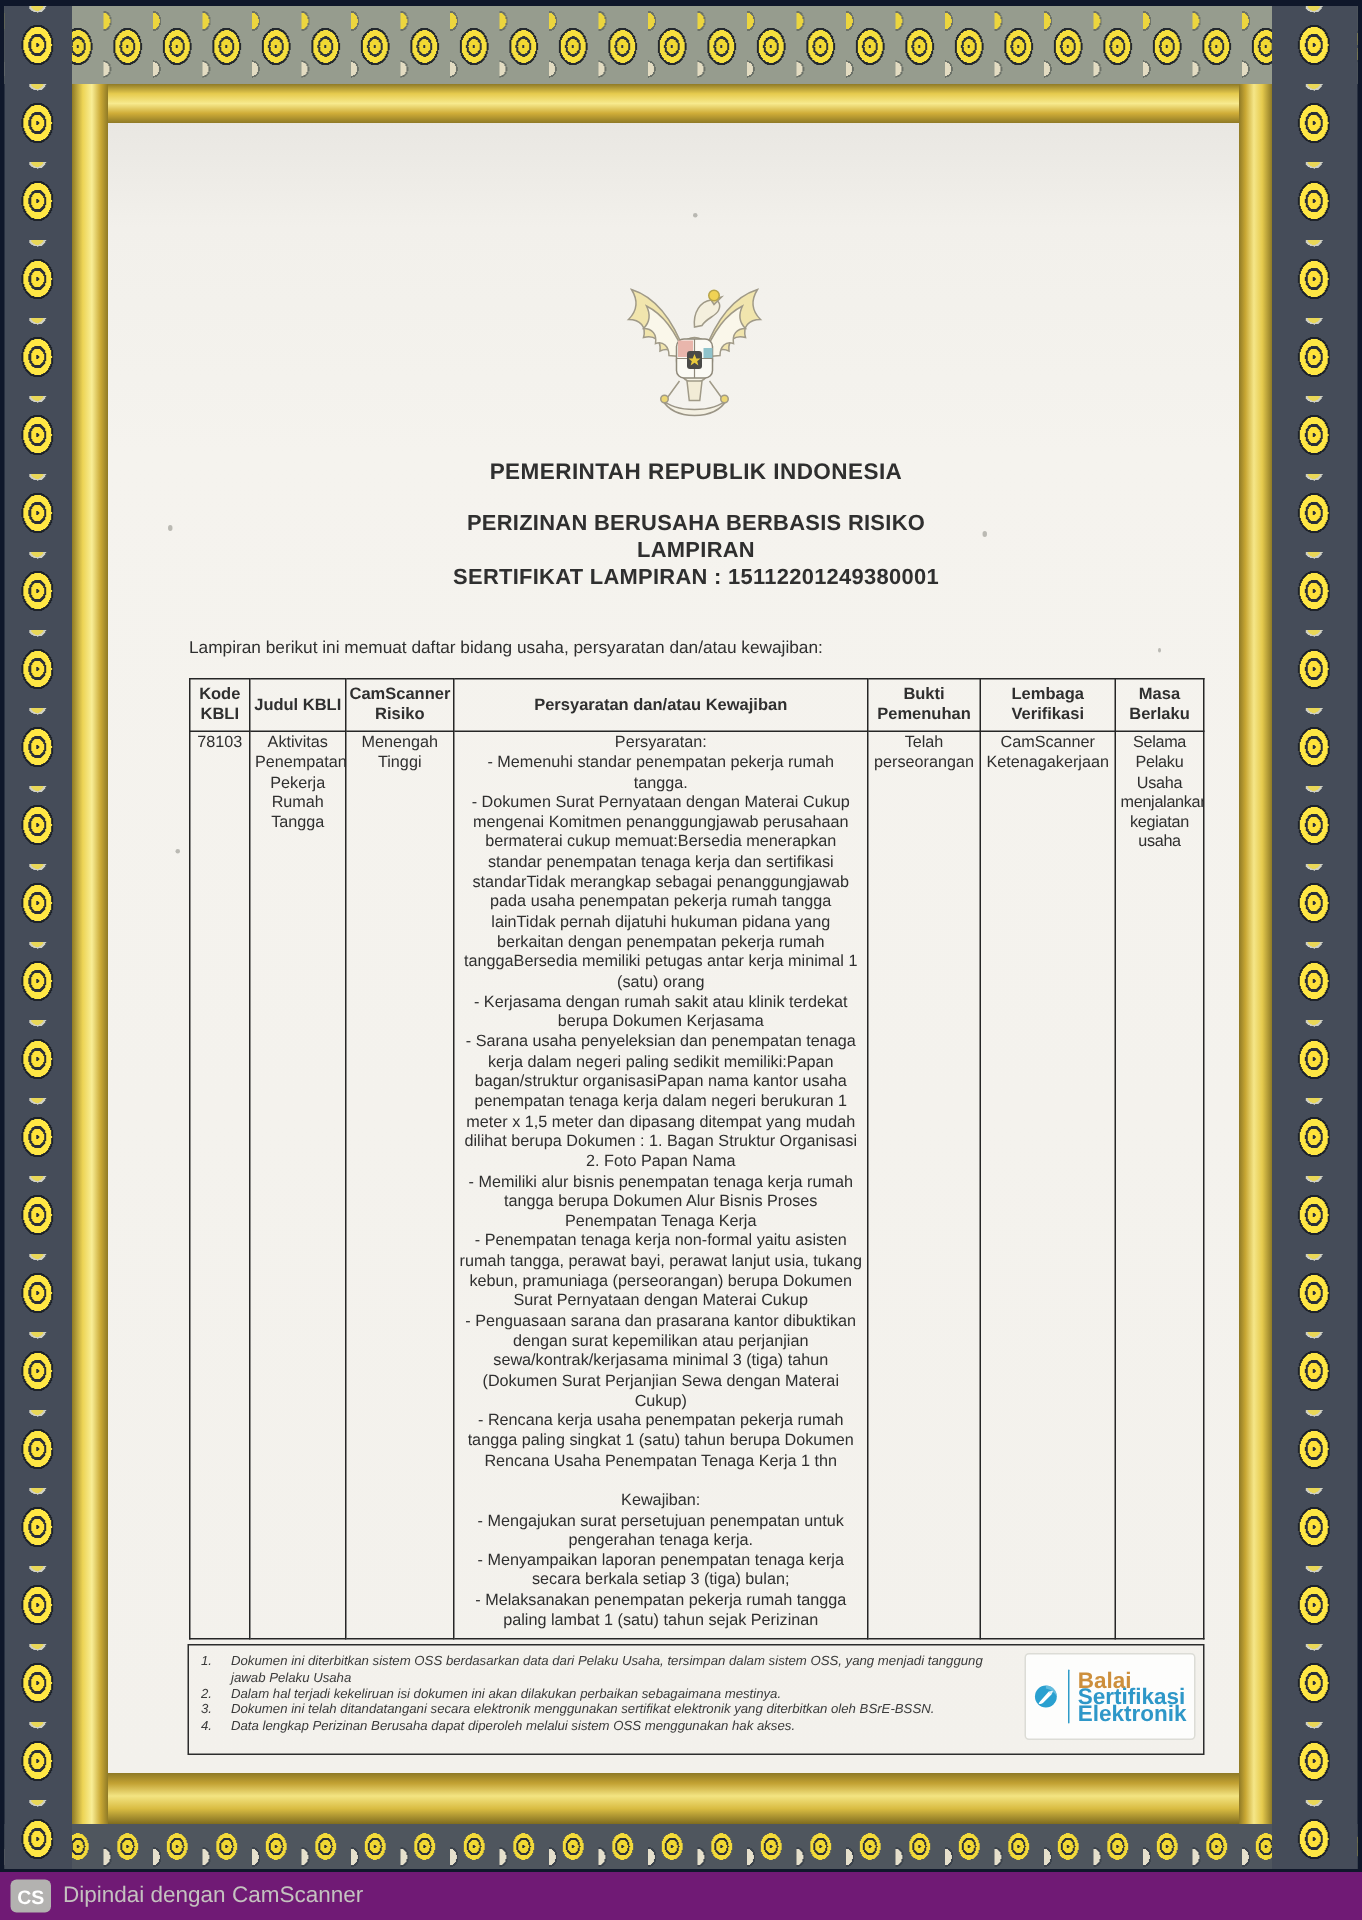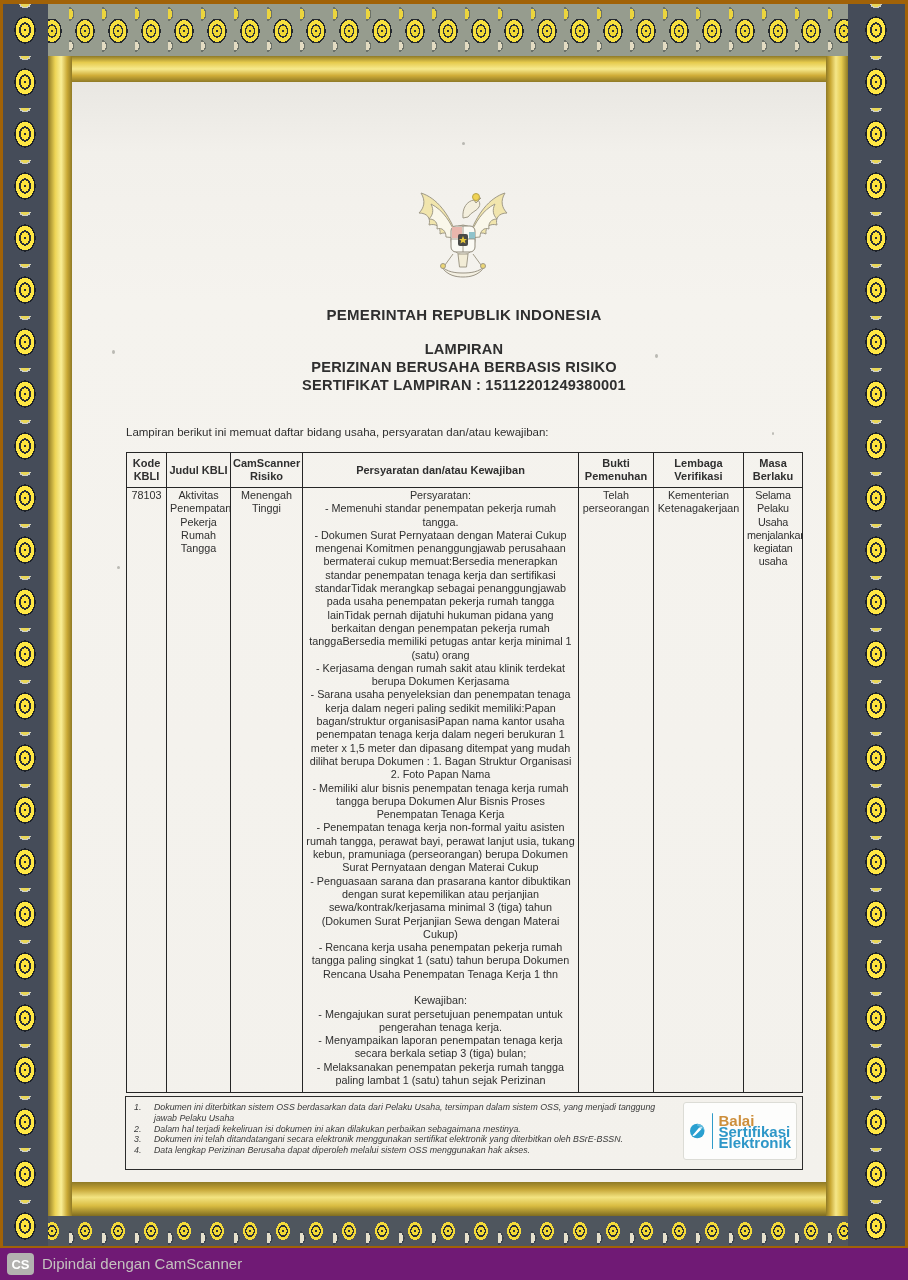--- a/index.html
+++ b/index.html
@@ -6,7 +6,7 @@
   .stage{position:relative;width:908px;height:1280px;background:#ffffff;overflow:hidden;
          font-family:"Liberation Sans",sans-serif;color:#2f2f2f;}
   
-  .photo{position:absolute;left:0;top:0;width:908px;height:1248px;background:#a16207;}
+  .photo{position:absolute;left:0;top:0;width:908px;height:1248px;background:#0f172a;}
   
   .band{position:absolute;}
   .band-top{left:3px;top:4px;right:3px;height:52px;background-color:#969c8e;

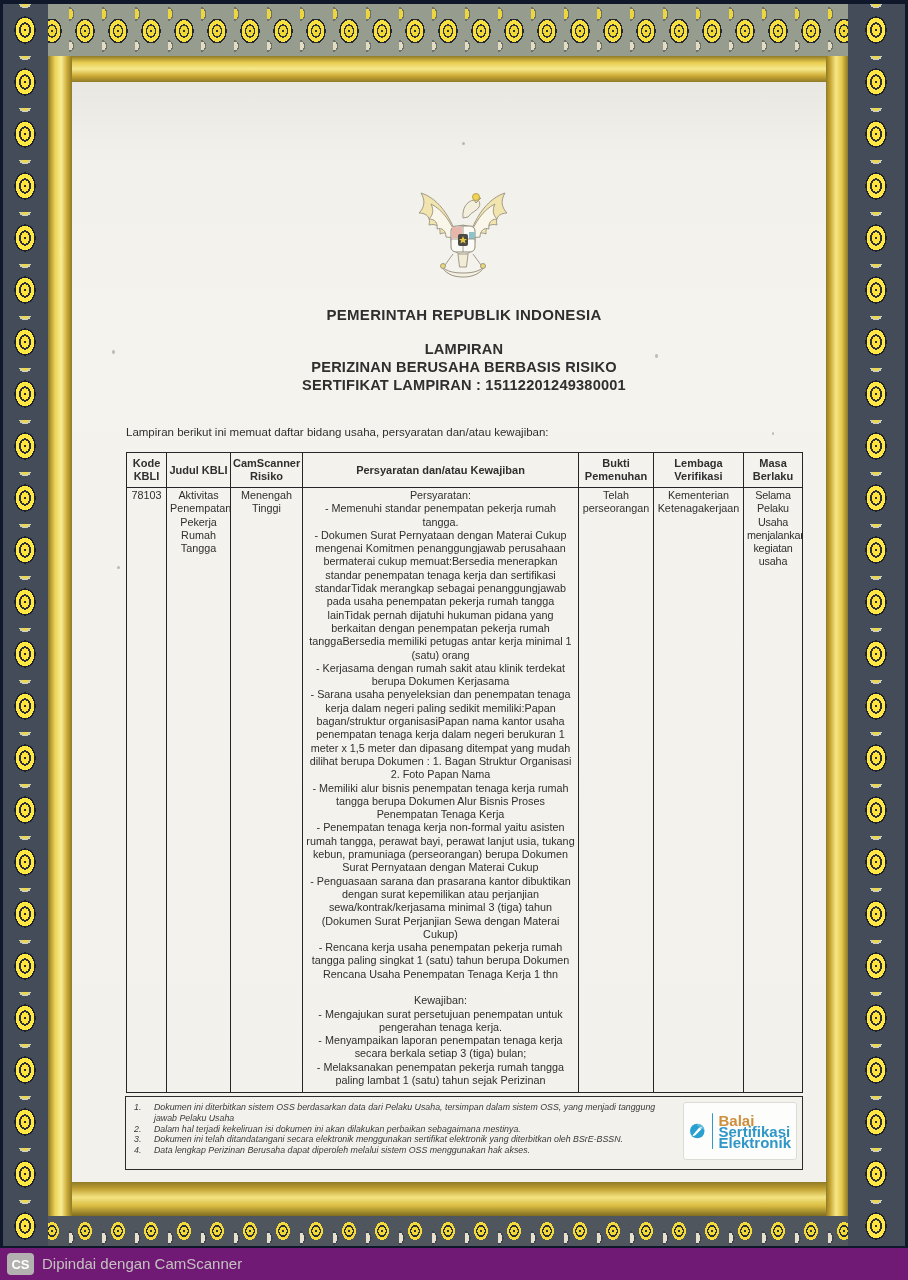--- a/index.html
+++ b/index.html
@@ -125,8 +125,8 @@
 
         <div class="gov-title">PEMERINTAH REPUBLIK INDONESIA</div>
         <div class="doc-title">
+          <div>PERIZINAN BERUSAHA BERBASIS RISIKO</div>
           <div>LAMPIRAN</div>
-          <div>PERIZINAN BERUSAHA BERBASIS RISIKO</div>
           <div>SERTIFIKAT LAMPIRAN : 15112201249380001</div>
         </div>
 

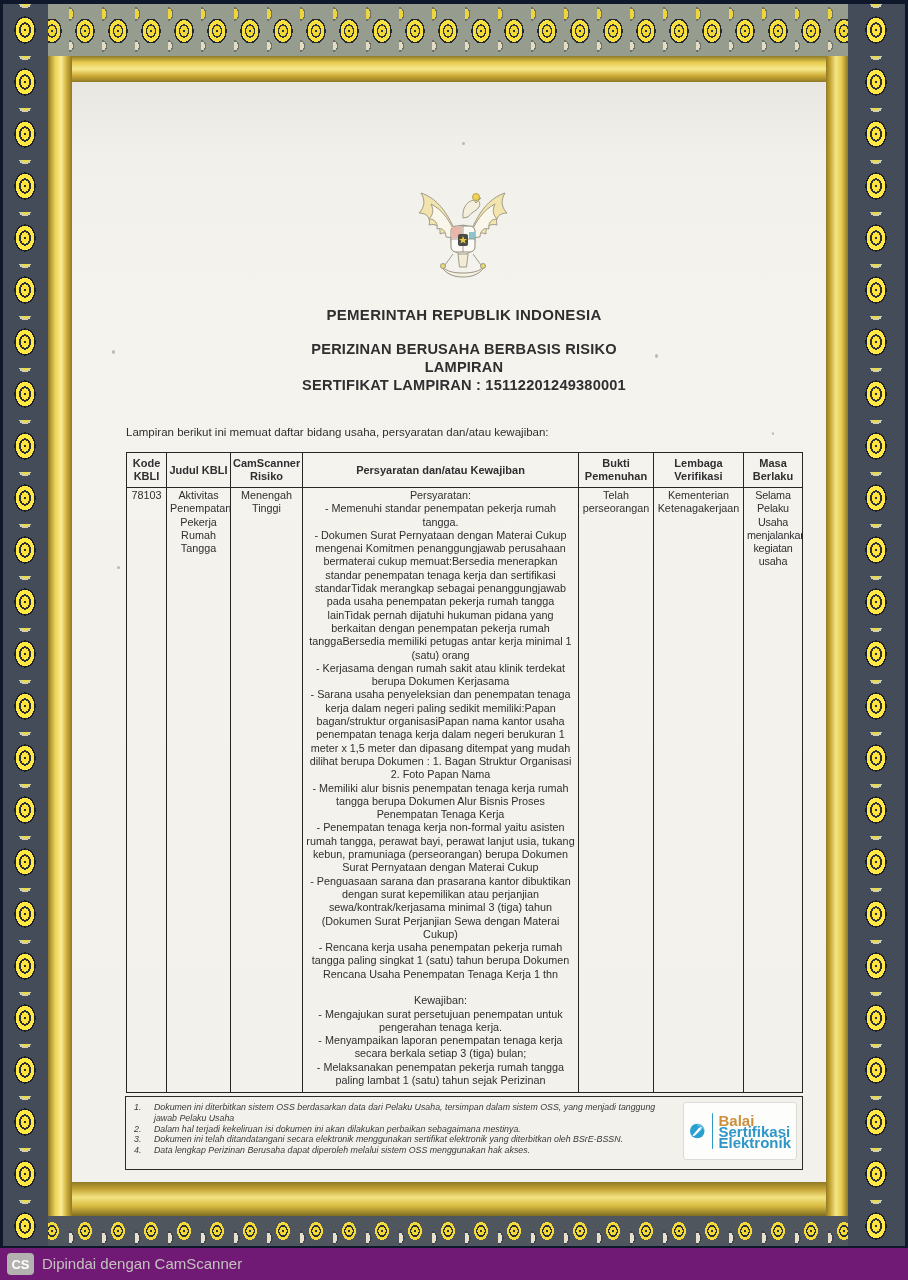--- a/index.html
+++ b/index.html
@@ -173,7 +173,7 @@
 - Menyampaikan laporan penempatan tenaga kerja secara berkala setiap 3 (tiga) bulan;
 - Melaksanakan penempatan pekerja rumah tangga paling lambat 1 (satu) tahun sejak Perizinan</td>
               <td class="c-bukti">Telah perseorangan</td>
-              <td class="c-lembaga">Kementerian Ketenagakerjaan</td>
+              <td class="c-lembaga">CamScanner Ketenagakerjaan</td>
               <td class="c-masa">Selama Pelaku Usaha menjalankan kegiatan usaha</td>
             </tr>
           </tbody>

